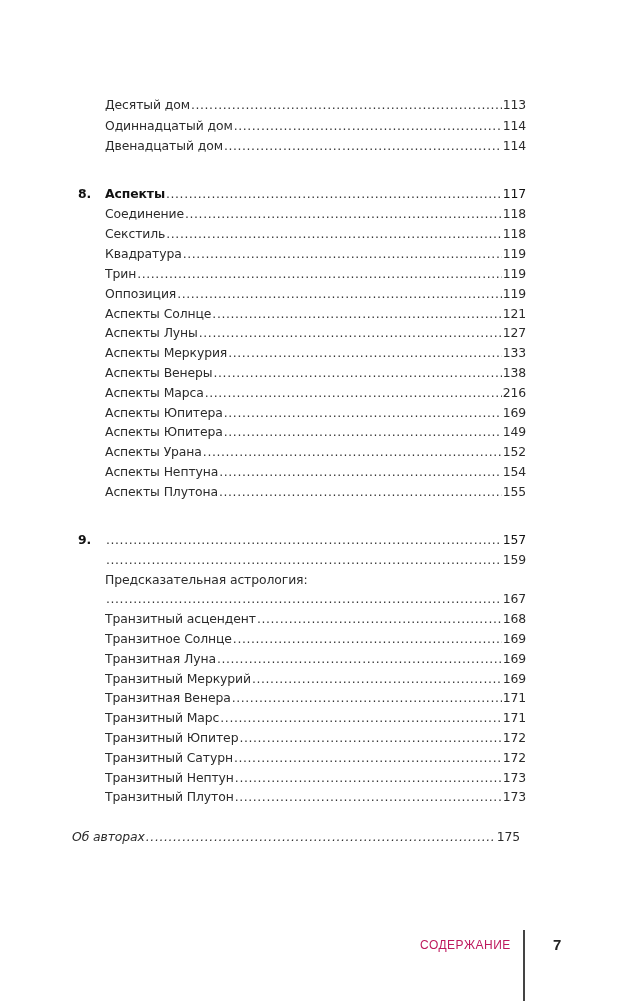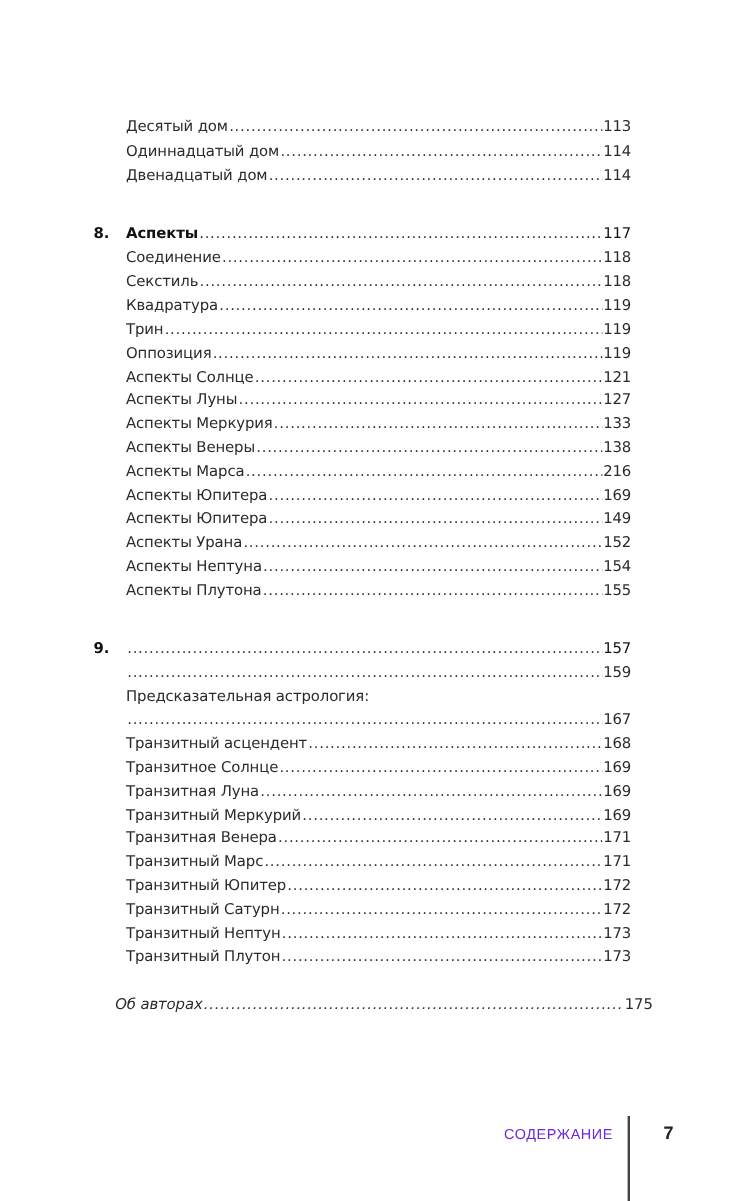--- a/index.html
+++ b/index.html
@@ -41,7 +41,7 @@
       color: #111;
     }
     .row.italic {
-      left: 96px;
+      left: 72px;
       width: 448px;
       font-style: italic;
     }

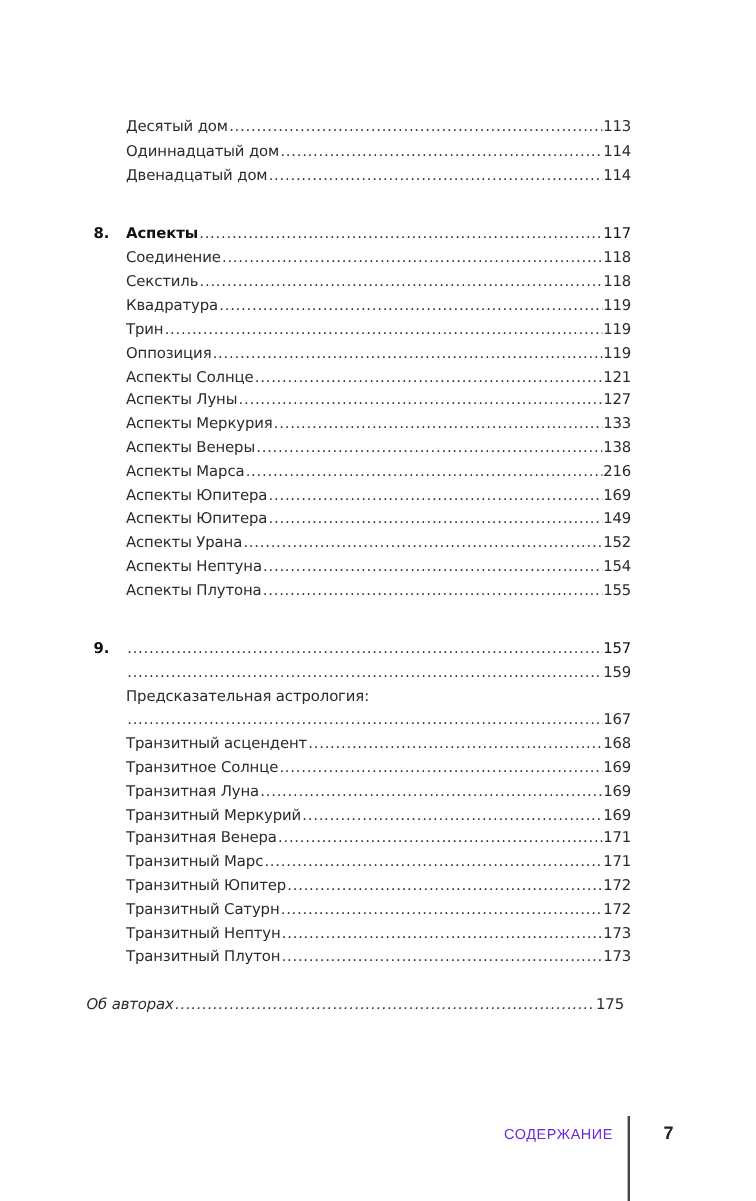--- a/index.html
+++ b/index.html
@@ -76,7 +76,7 @@
       left: 420px;
       top: 938px;
       font-size: 12px;
-      color: #6d28d9;
+      color: #be185d;
       letter-spacing: 0.5px;
       font-family: "Liberation Sans", sans-serif;
     }

